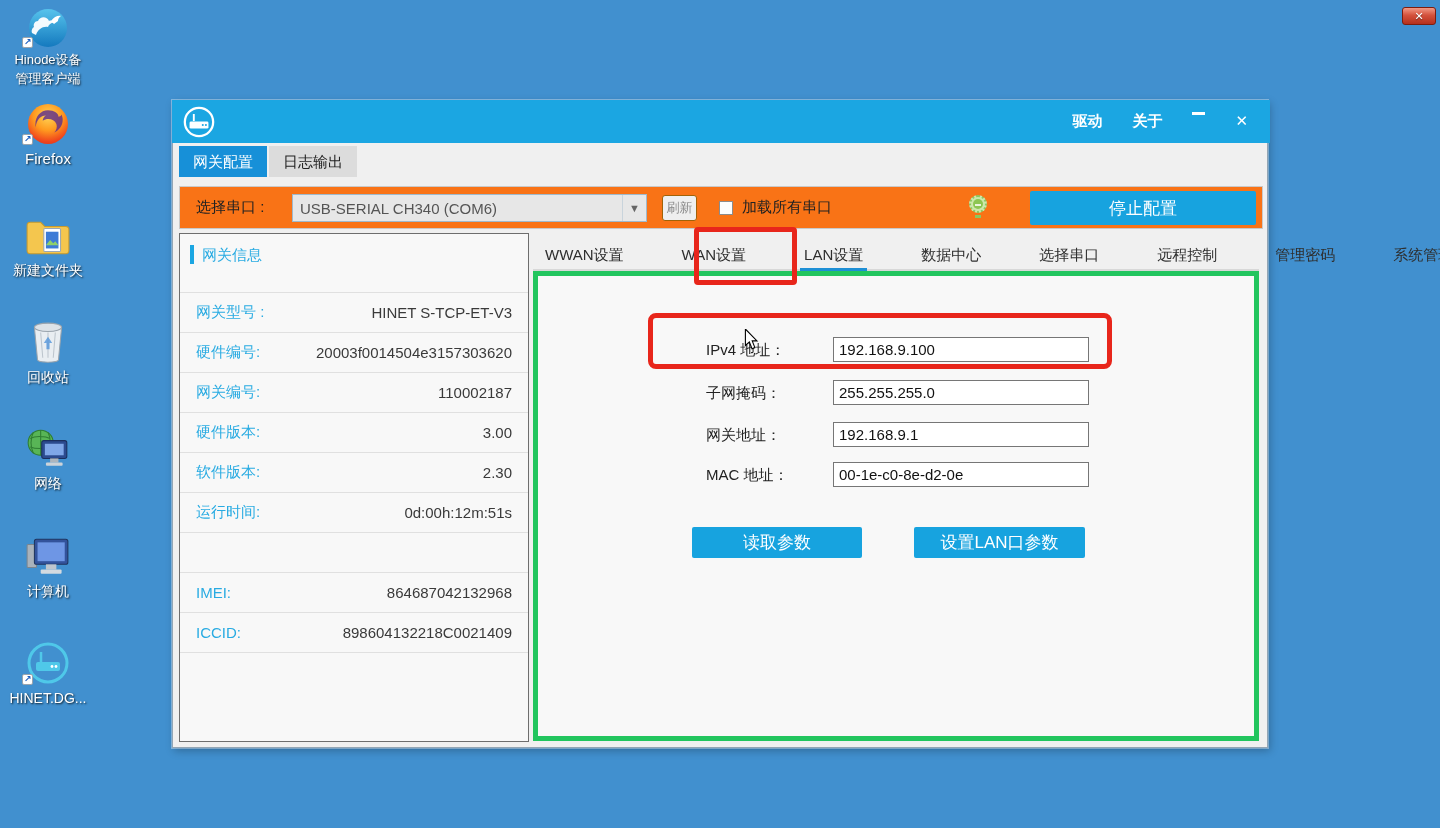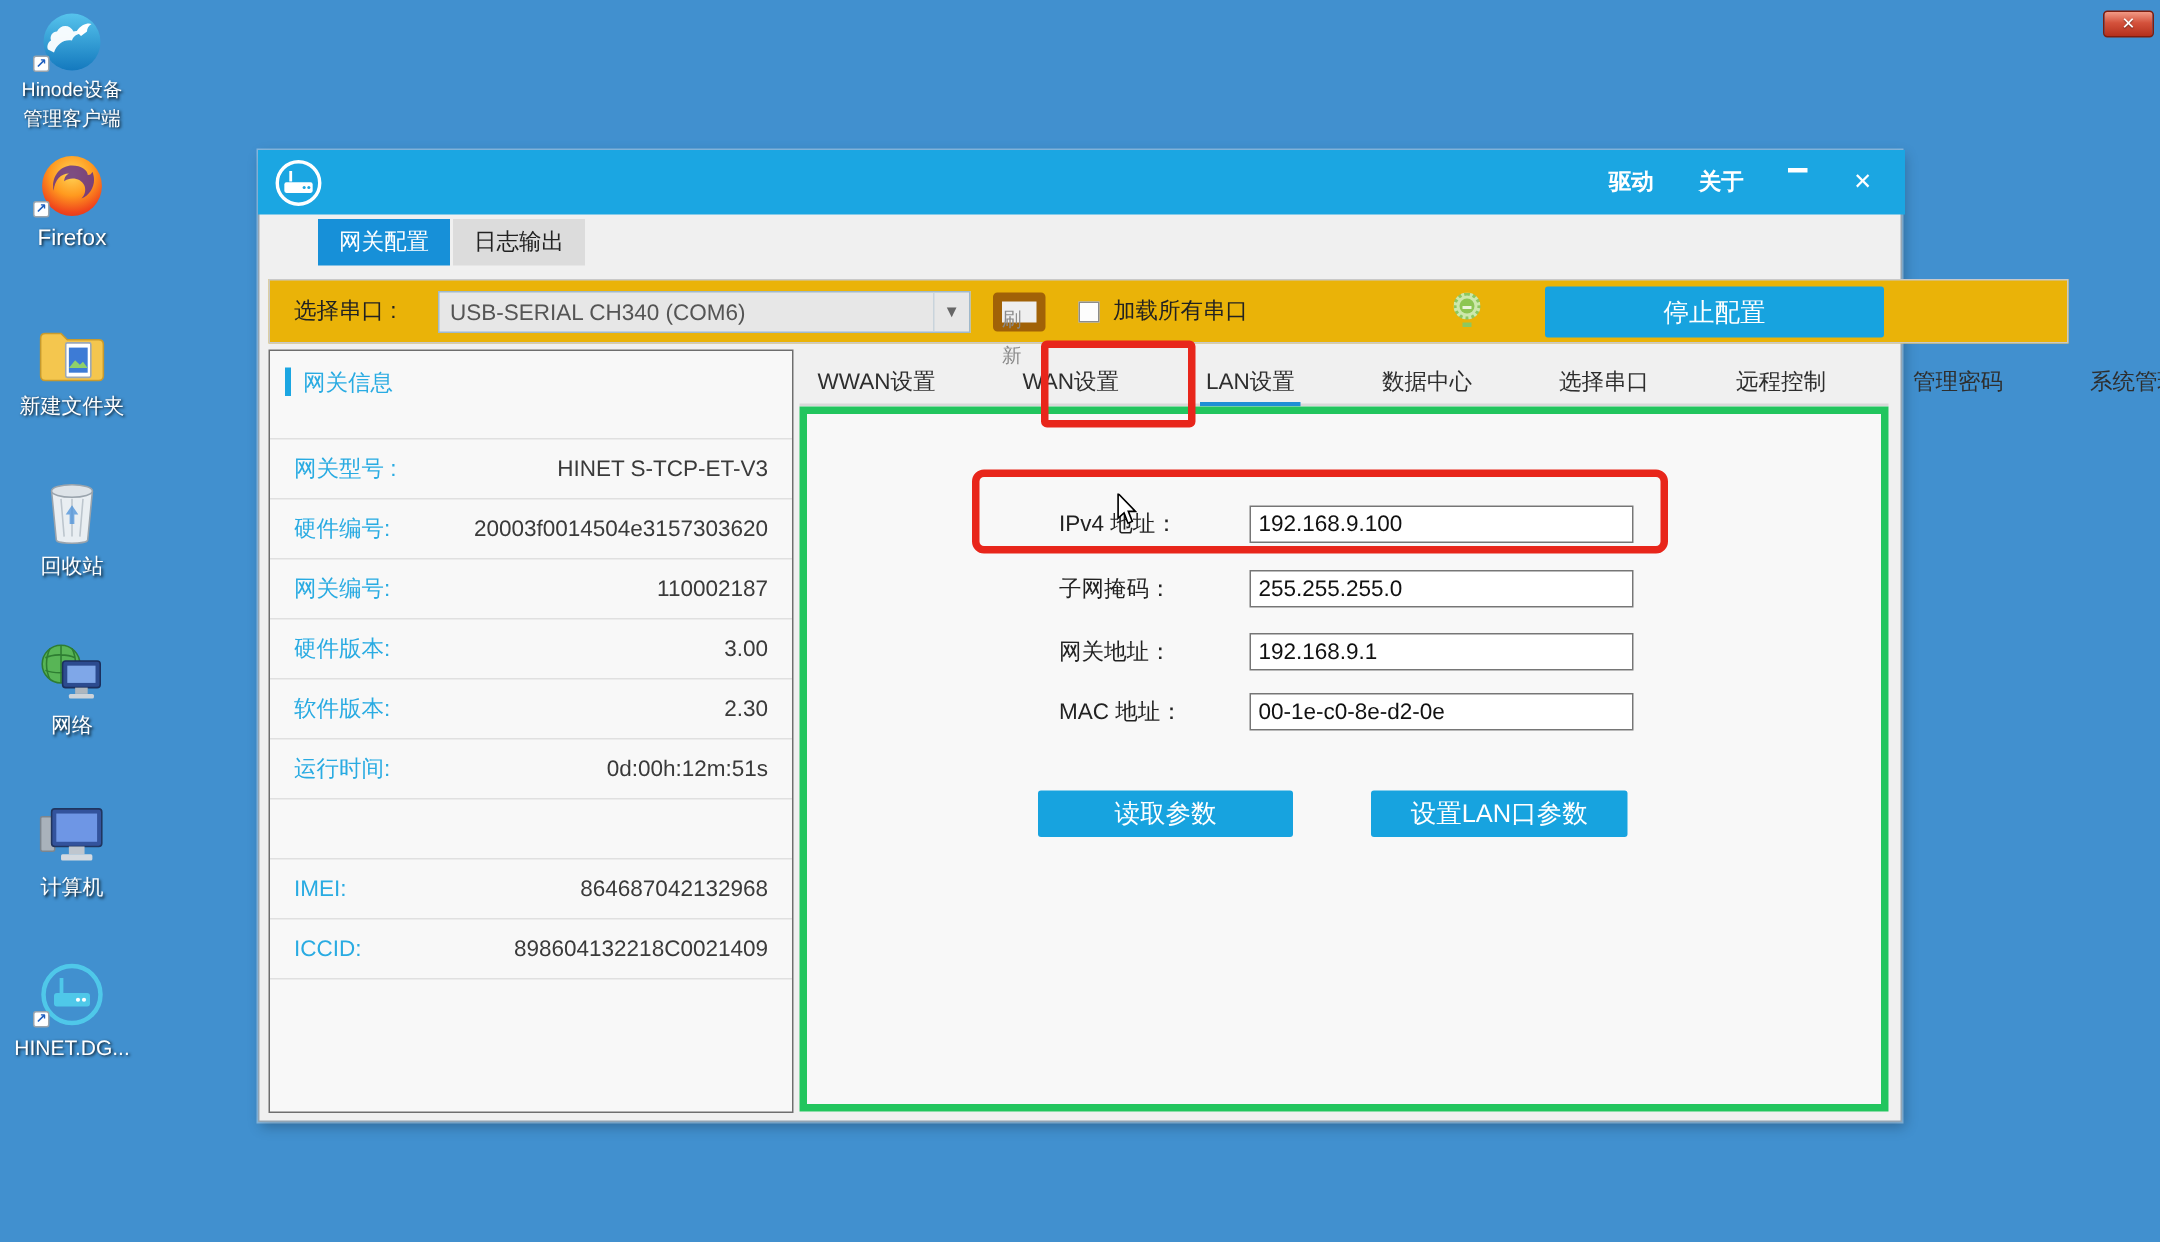--- a/index.html
+++ b/index.html
@@ -55,7 +55,7 @@
     height:31px; padding:0 14px; line-height:31px; font-size:15px;
     background:#DCDCDC; color:#222; cursor:pointer; margin-right:2px;
   }
-  .mtab.active { background:#1790D8; color:#fff;margin-left:33px; }
+  .mtab.active { background:#1790D8; color:#fff; }
 
   
   .serial-bar {

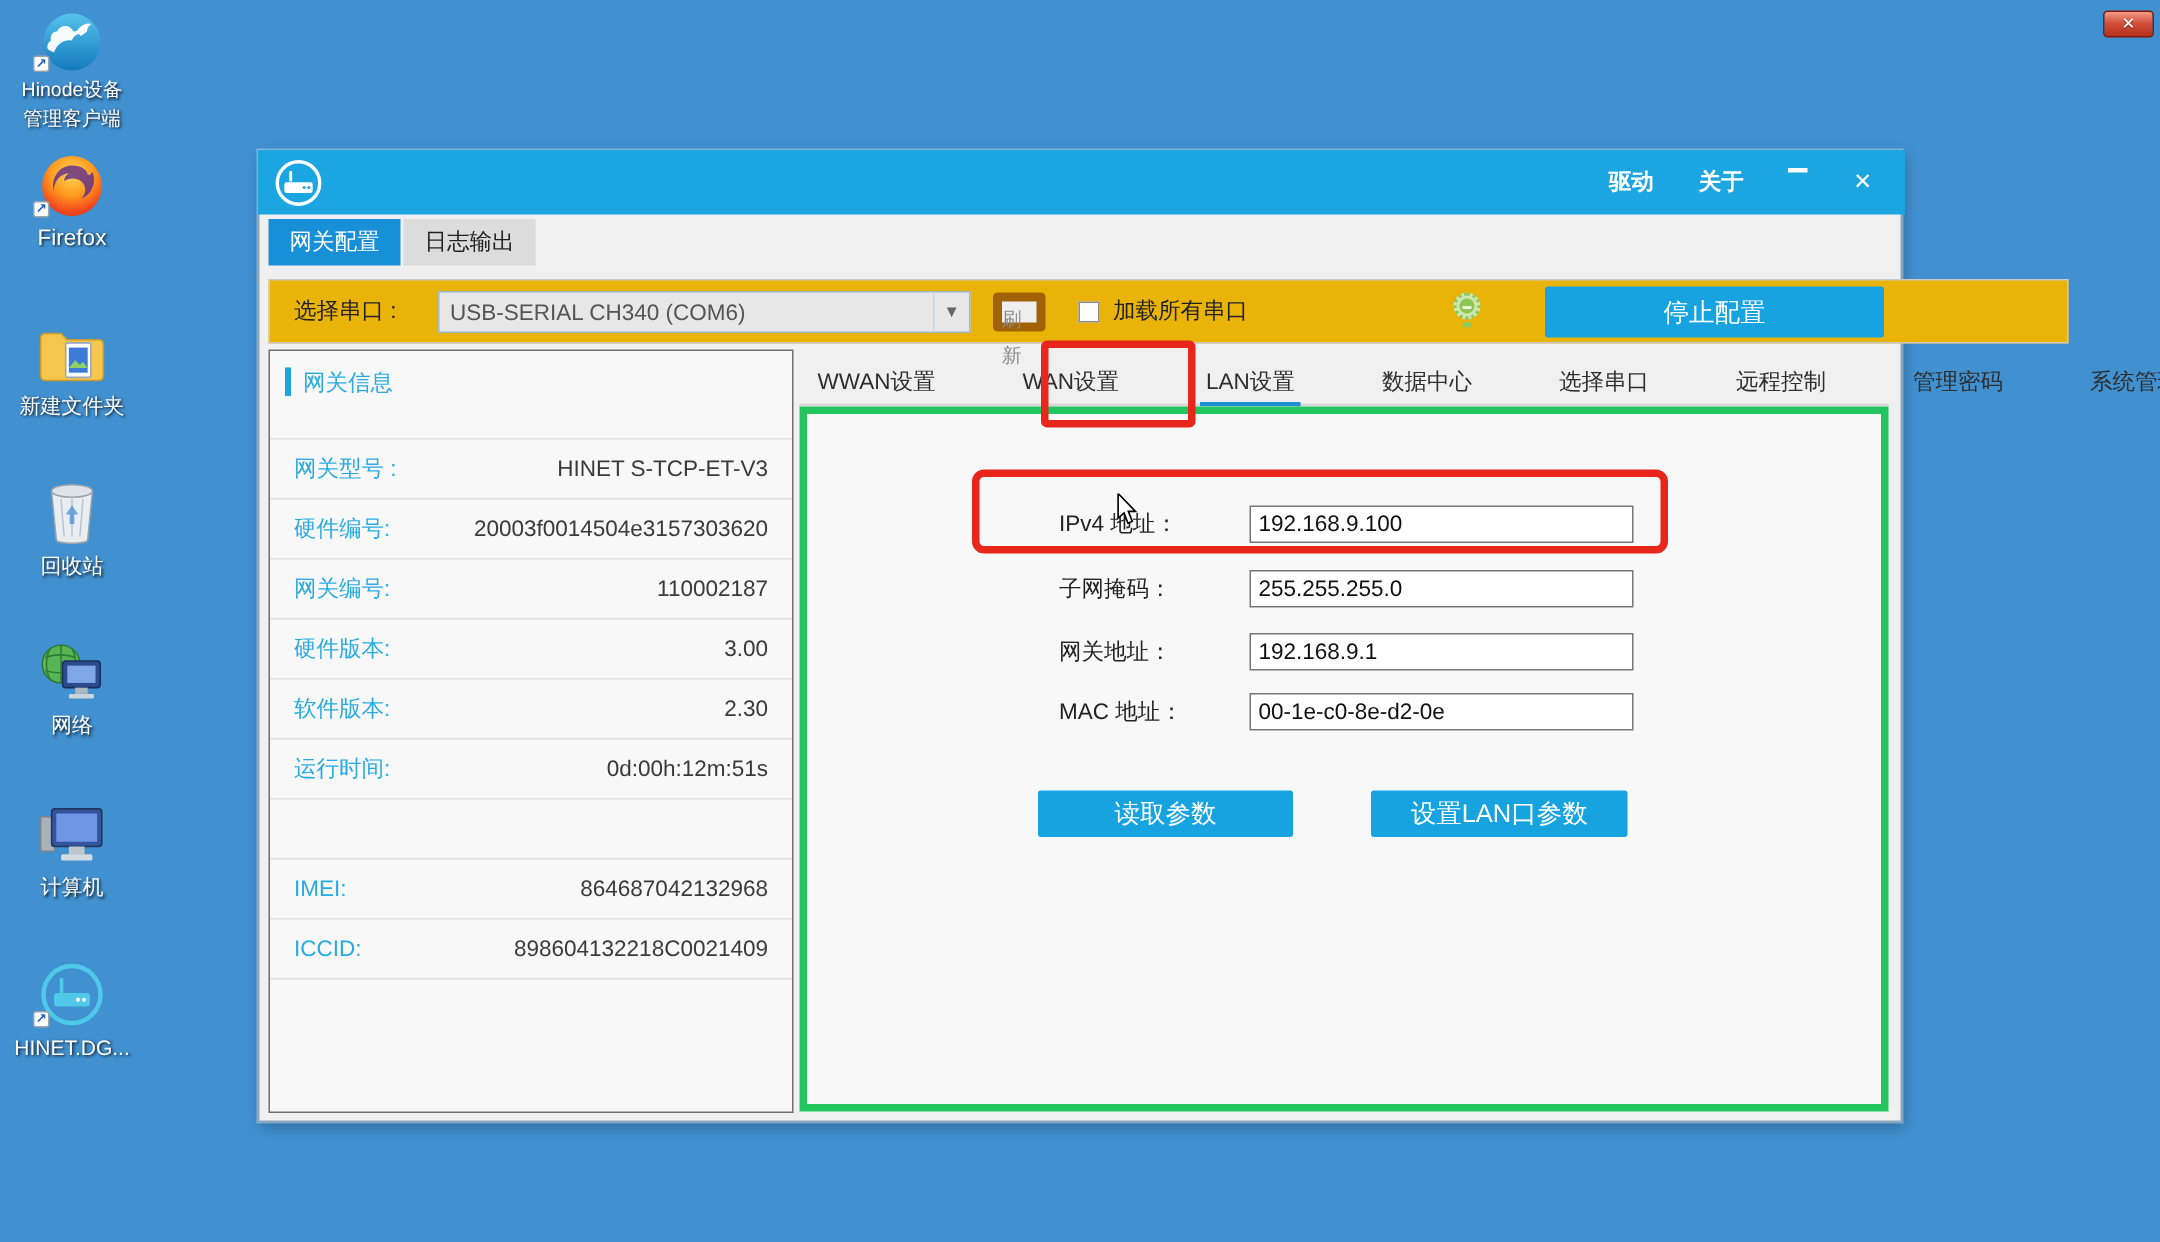--- a/index.html
+++ b/index.html
@@ -59,8 +59,8 @@
 
   
   .serial-bar {
-    position:absolute; left:6px; top:85px; width:1200px; height:43px;
-    background:#eab308; border:1px solid #C9C9C9;
+    position:absolute; left:6px; top:85px; width:1084px; height:43px;
+    background:#f97316; border:1px solid #C9C9C9;
   }
   .serial-label { position:absolute; left:16px; top:11px; font-size:15px; color:#222; }
   .combo {

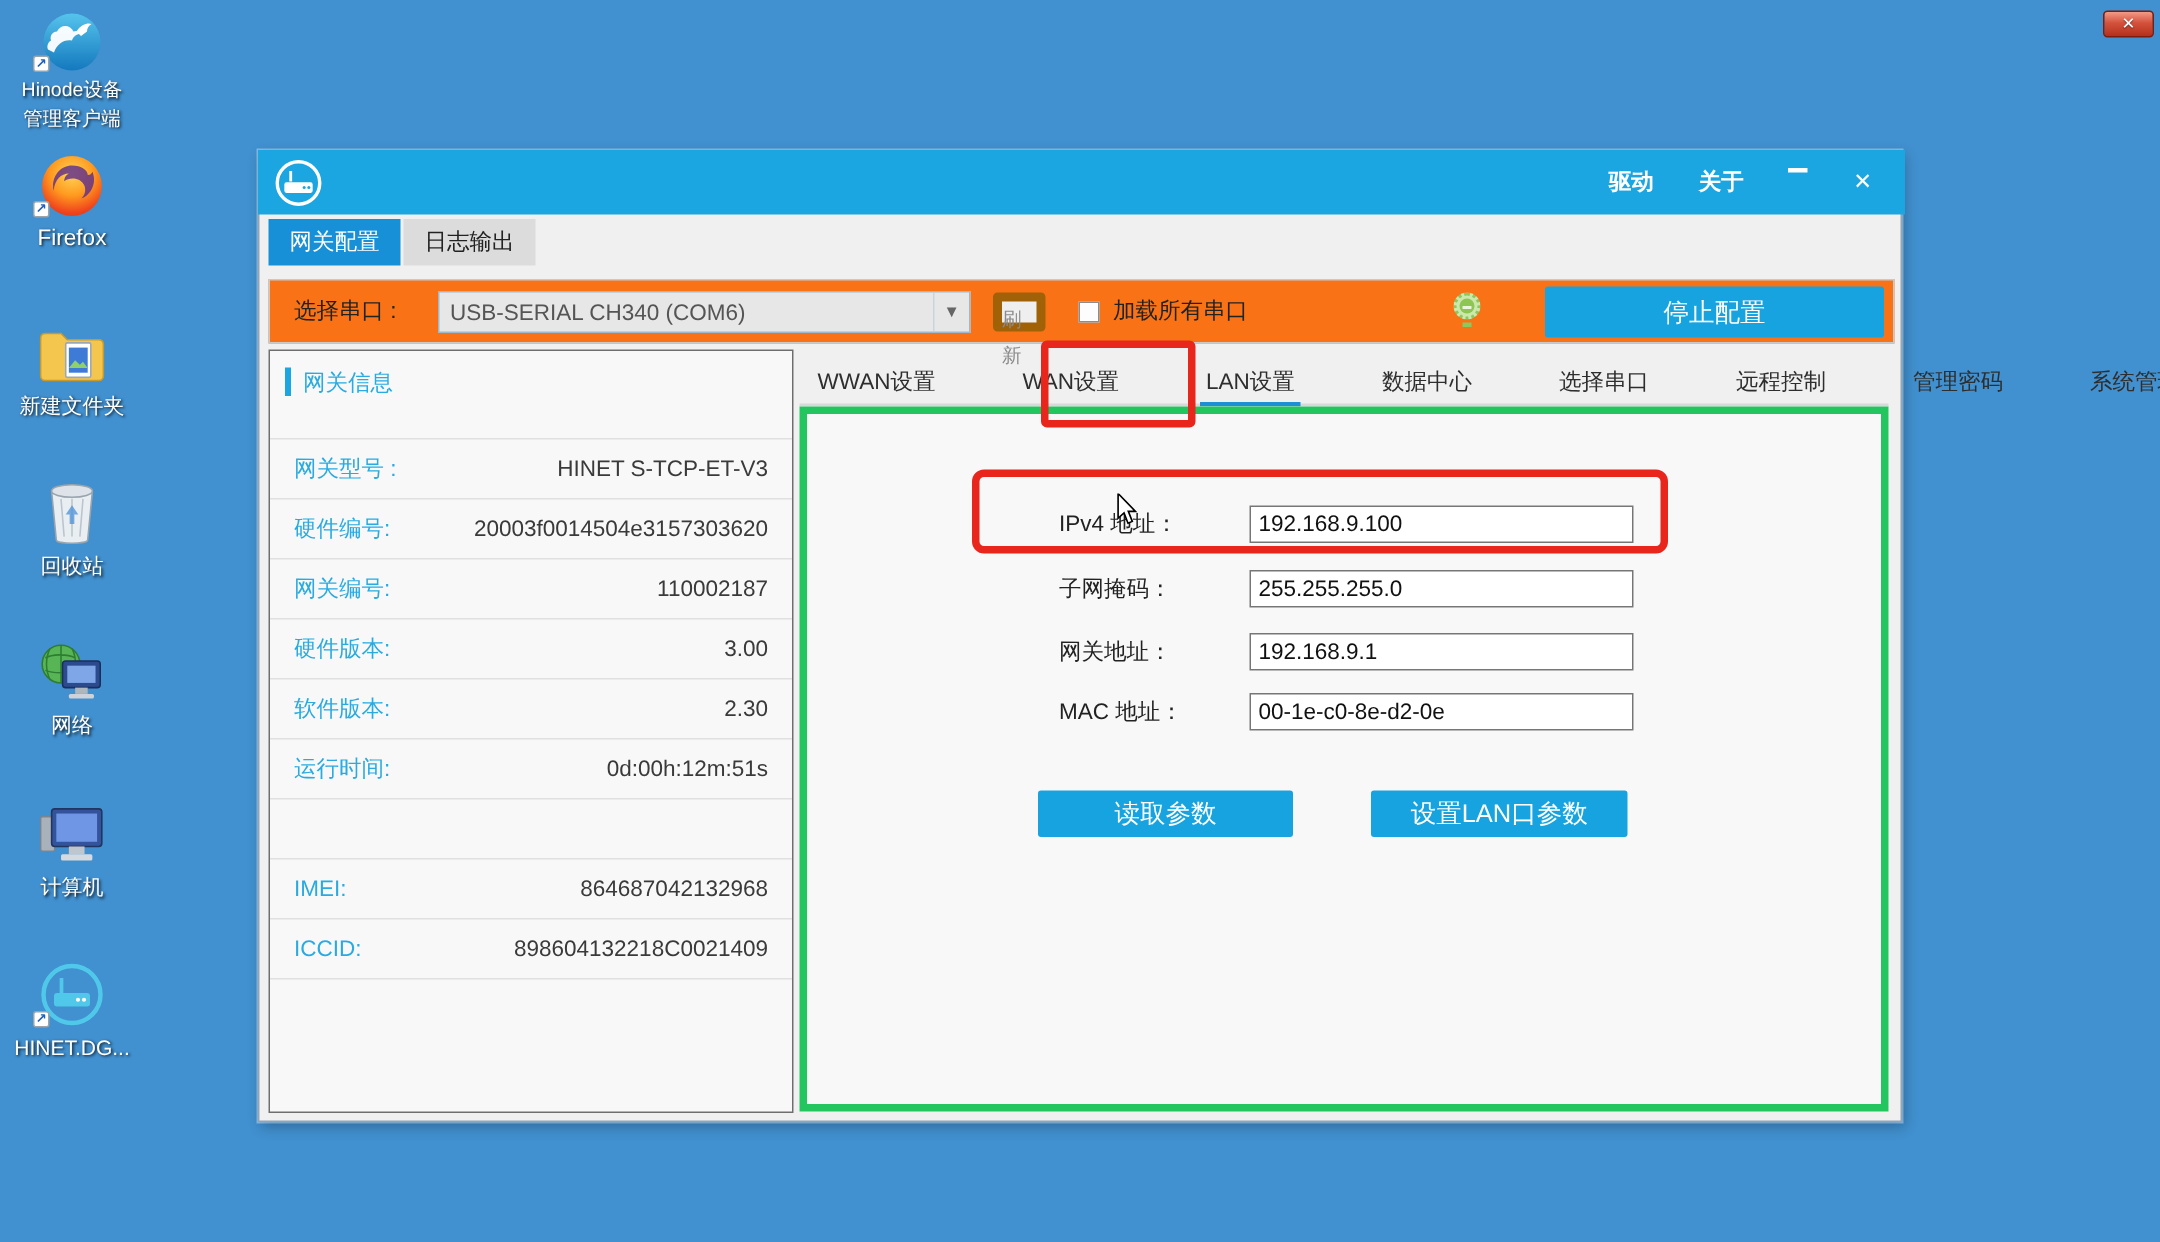--- a/index.html
+++ b/index.html
@@ -71,8 +71,8 @@
   .combo .carrow { width:24px; text-align:center; color:#666; font-size:11px; border-left:1px solid #C9D4DC; line-height:26px; }
   .btn-refresh {
     position:absolute; left:482px; top:8px; width:35px; height:26px;
-    background:#EFEFEF; border:6px solid #a16207; border-radius:3px;
-    font-size:13px; color:#8A8A8A; line-height:24px; 
+    background:#EFEFEF; border:1px solid #a16207; border-radius:3px;
+    font-size:13px; color:#8A8A8A; line-height:24px; text-align:center;
   }
   .chk { position:absolute; left:539px; top:14px; width:14px; height:14px; background:#FDFDFD; border:1px solid #8C8C8C; cursor:pointer; }
   .chk-label { position:absolute; left:562px; top:11px; font-size:15px; color:#222; }

